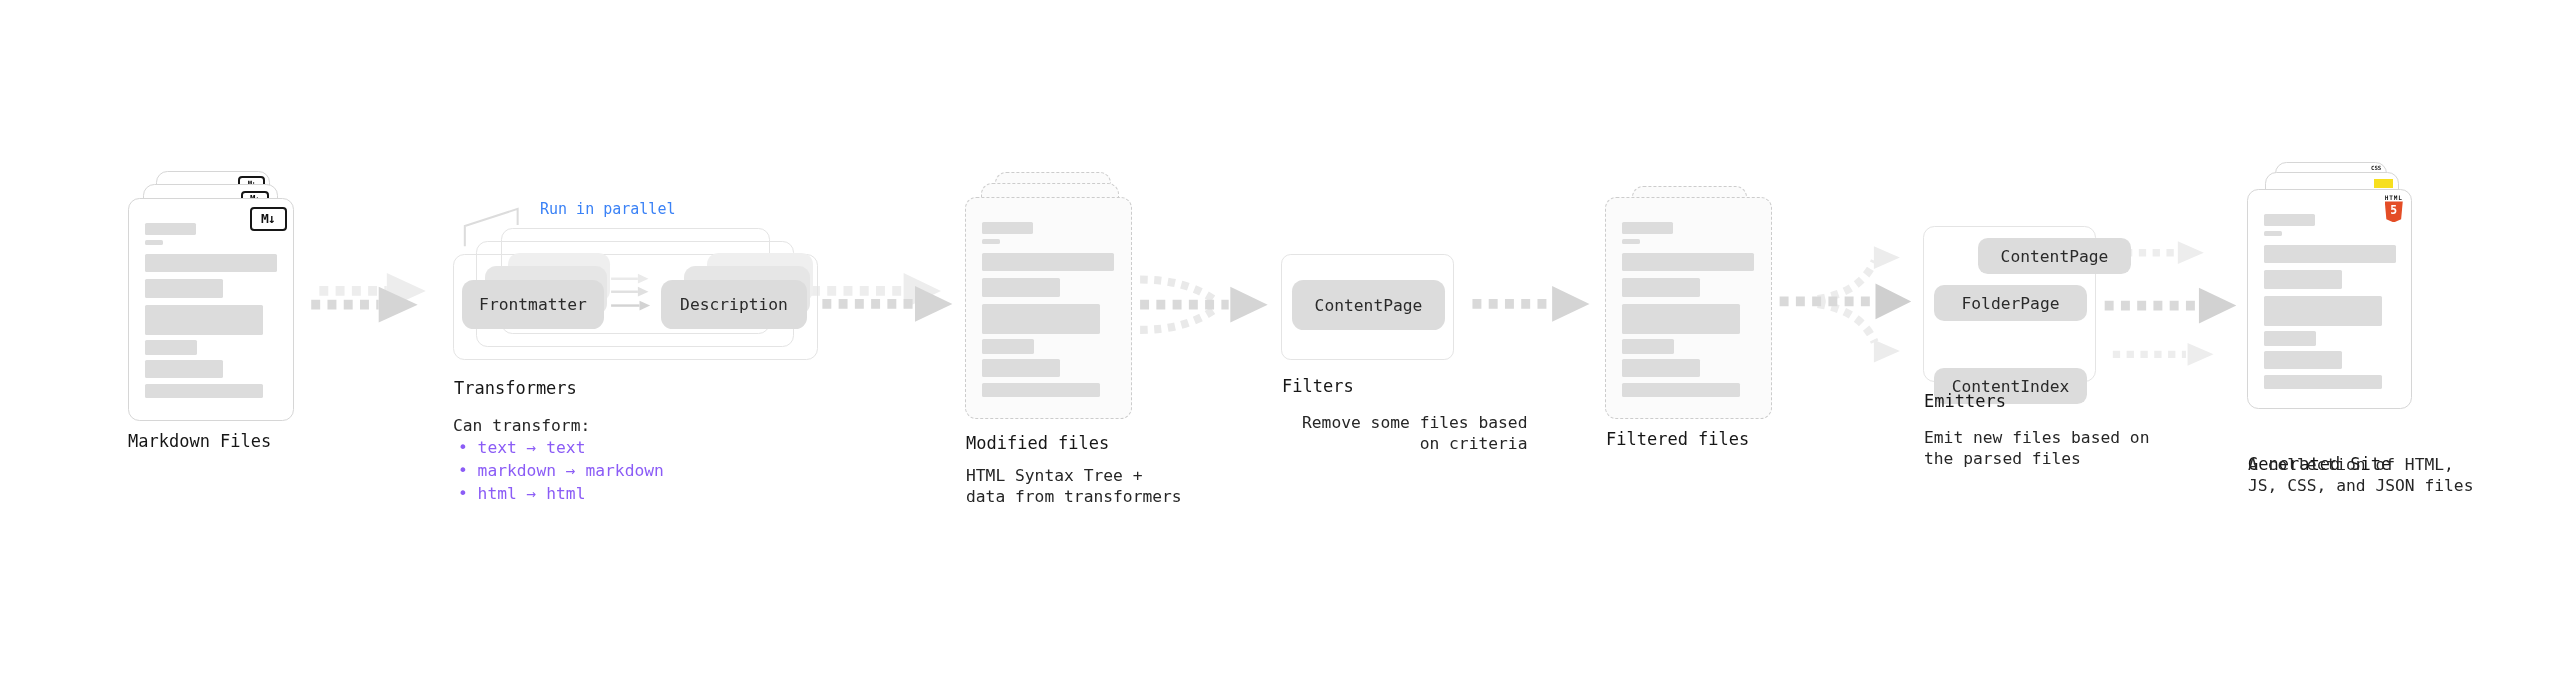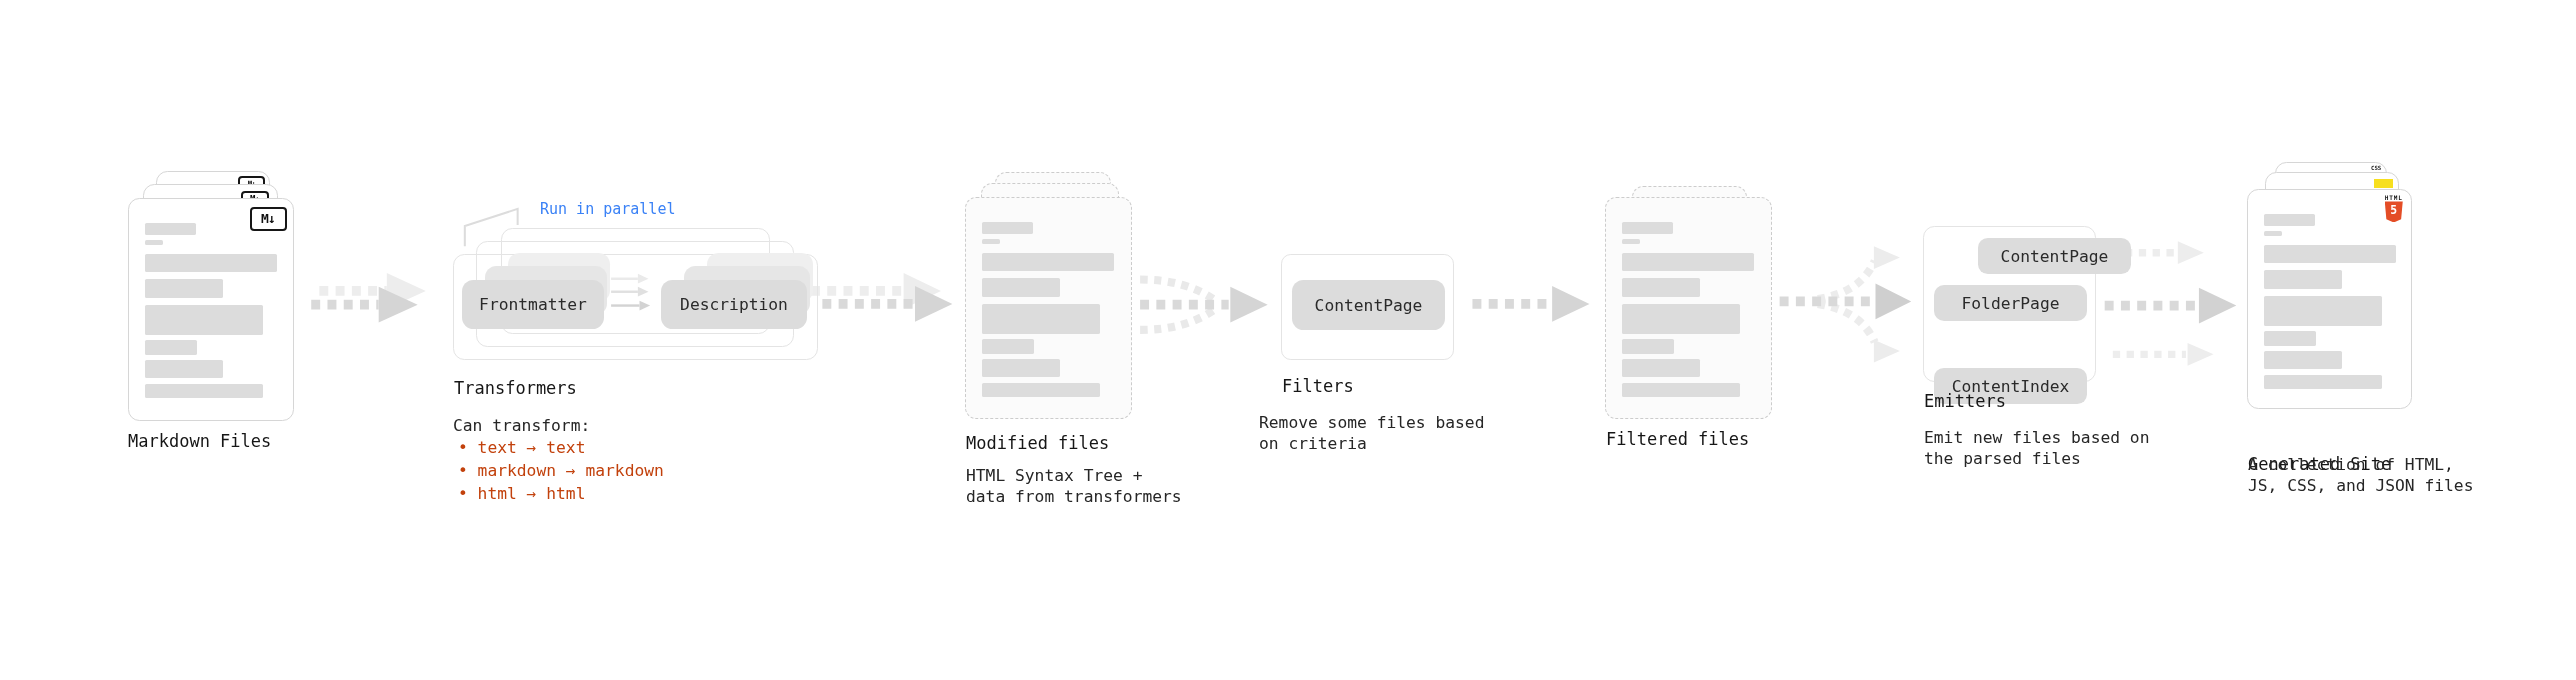--- a/index.html
+++ b/index.html
@@ -178,7 +178,7 @@
     <div class="container-box opaque" style="left:1281px;top:254px;width:173px;height:106px;border-radius:9.8px;"></div>
     <div class="pill" style="left:1292px;top:280px;width:153px;height:50px;">ContentPage</div>
     <div class="label" style="left:1282px;top:372px;">Filters</div>
-    <div class="subtext" style="left:1259px;top:412px;">Remove some files based
+    <div class="subtext" style="left:1302px;top:412px;text-align:right;">Remove some files based
 on criteria</div>
   </div>
 

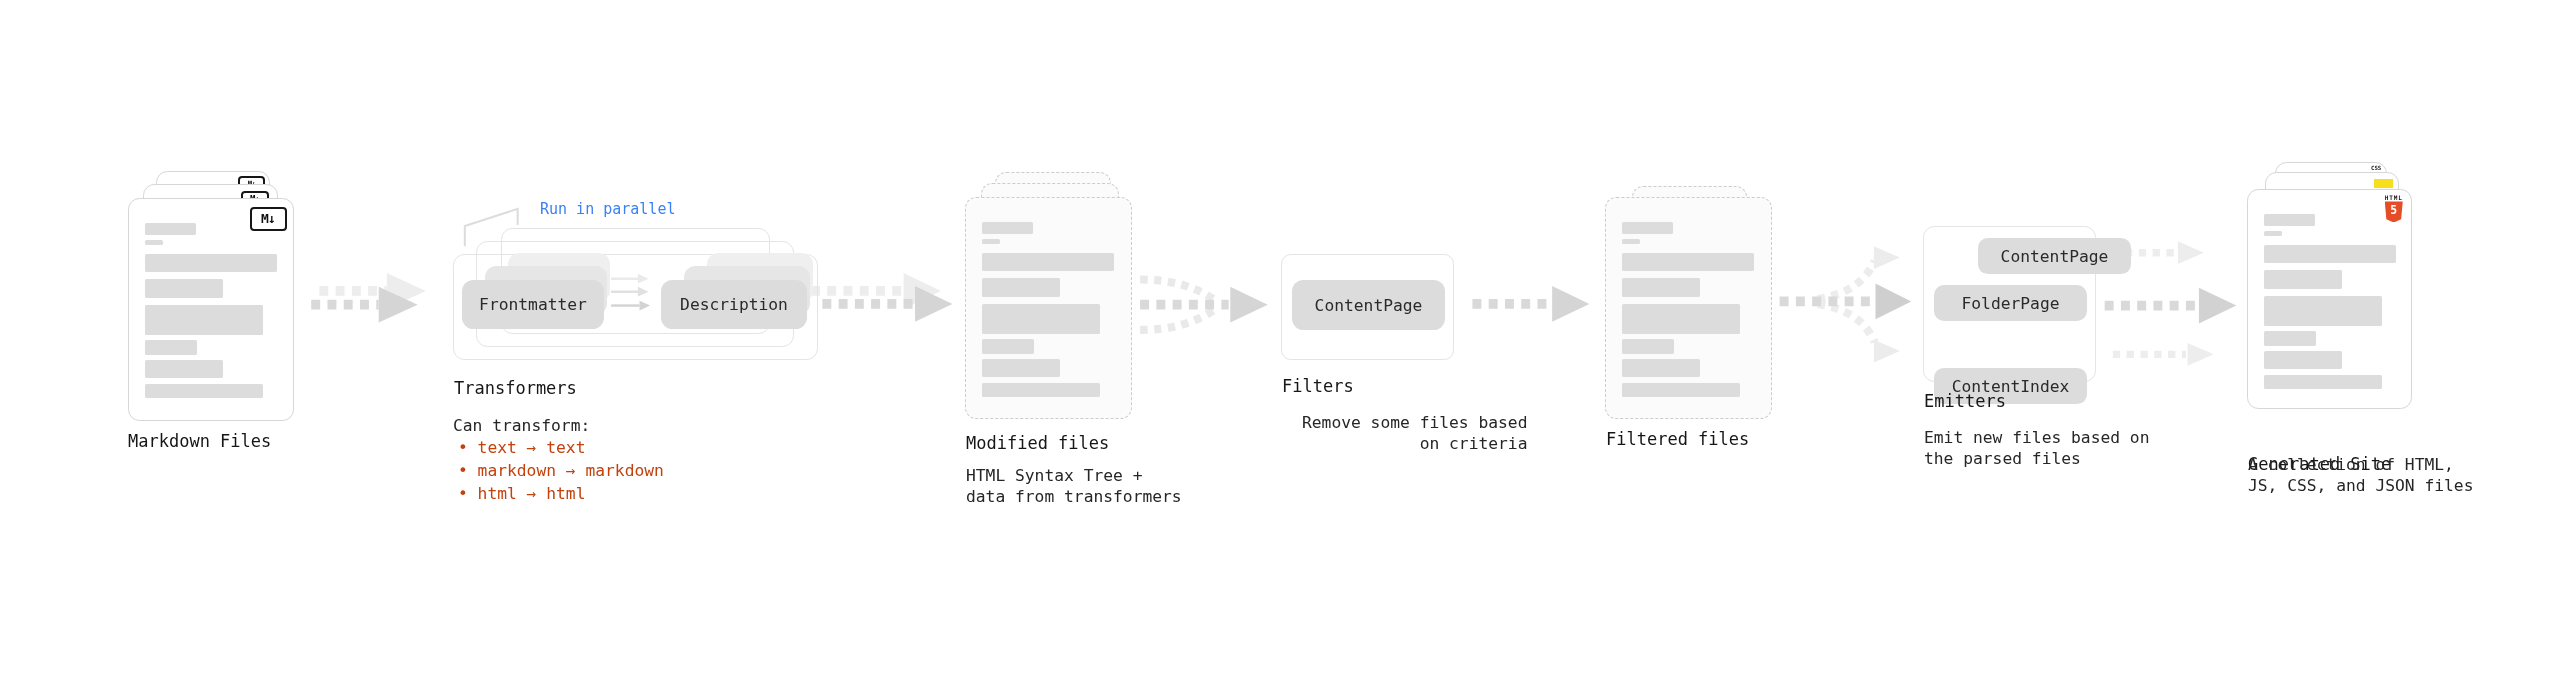--- a/index.html
+++ b/index.html
@@ -45,7 +45,7 @@
   .label{position:absolute;font-size:17px;line-height:28px;font-weight:500;color:#161616;white-space:pre;}
   .subtext{position:absolute;font-size:16.3px;line-height:21px;color:#262626;white-space:pre-line;}
   .note-title{position:absolute;font-size:16.3px;line-height:21px;color:#262626;white-space:pre;}
-  .bullets{position:absolute;font-size:16.3px;color:#c2410c;}
+  .bullets{position:absolute;font-size:16.3px;color:#8b5cf6;}
   .bullets div{line-height:23px;white-space:pre;}
   .annotation{position:absolute;font-size:15px;color:#3b82f6;white-space:pre;}
 </style>

